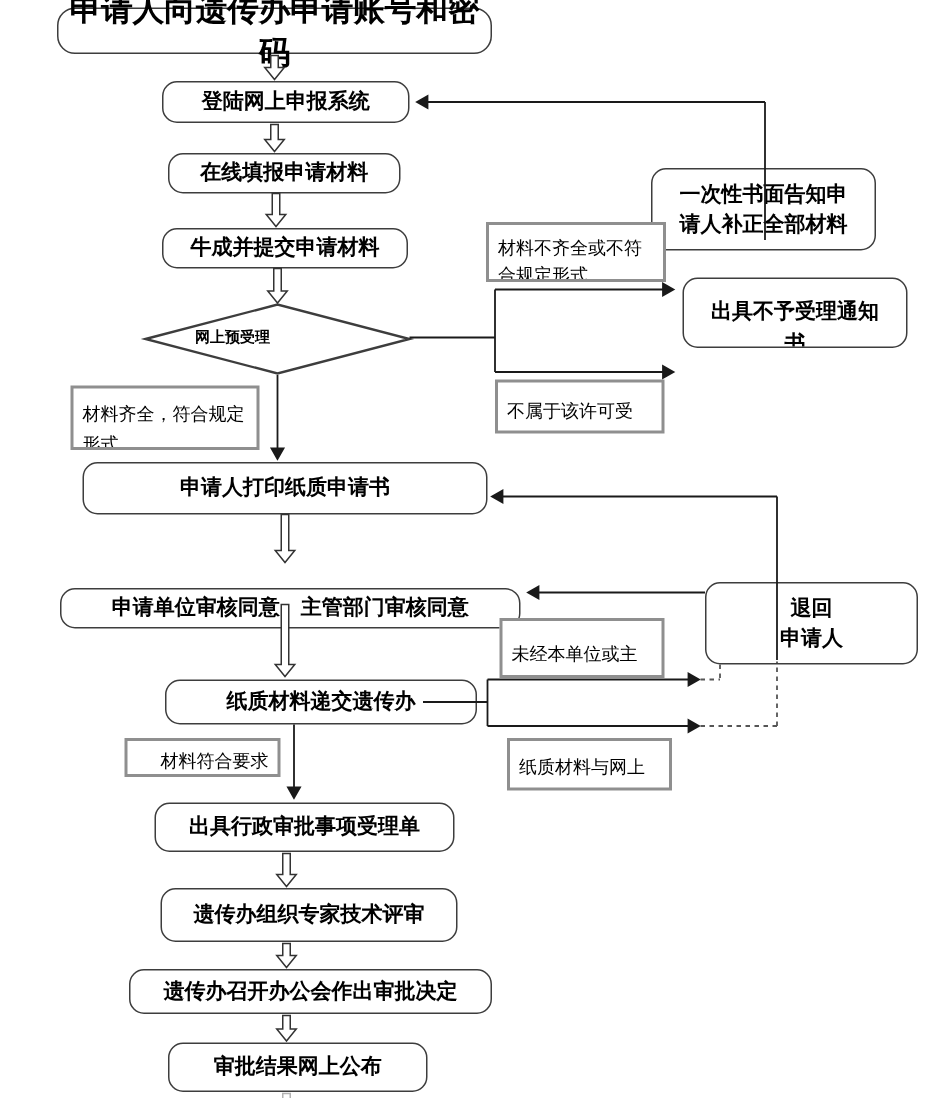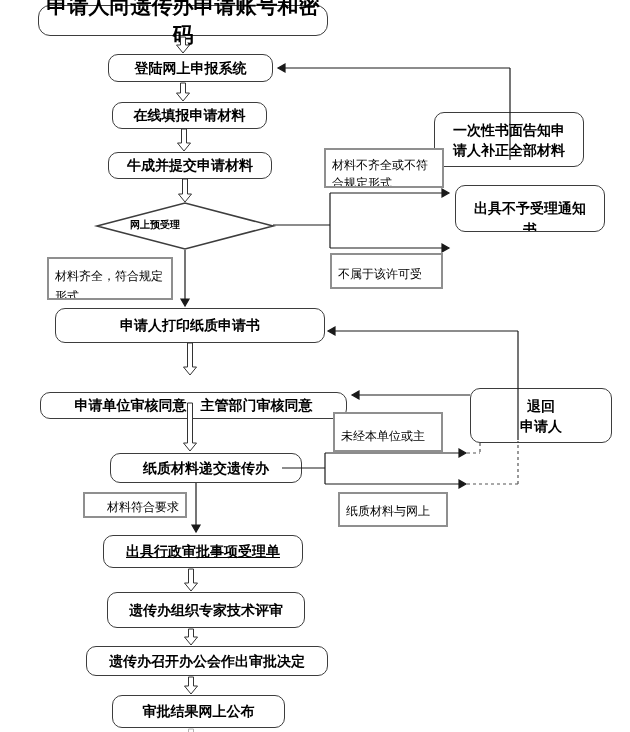--- a/index.html
+++ b/index.html
@@ -34,7 +34,7 @@
   <div class="dtext" style="left:130px;top:218px;width:110px;">网上预受理</div>
   <div class="node" style="left:55px;top:308px;width:270px;height:35px;">申请人打印纸质申请书</div>
   <div class="node" style="left:40px;top:376px;width:307px;height:27px;margin-top:16px;">申请单位审核同意、主管部门审核同意</div>
-  <div class="node" style="left:110px;top:453px;width:192px;height:30px;">纸质材料递交遗传办</div>
+  <div class="node" style="left:110px;top:453px;width:208px;height:30px;">纸质材料递交遗传办</div>
   <div class="node" style="left:103px;top:535px;width:200px;height:33px;text-decoration:underline;">出具行政审批事项受理单</div>
   <div class="node" style="left:107px;top:592px;width:198px;height:36px;">遗传办组织专家技术评审</div>
   <div class="node" style="left:86px;top:646px;width:242px;height:30px;">遗传办召开办公会作出审批决定</div>

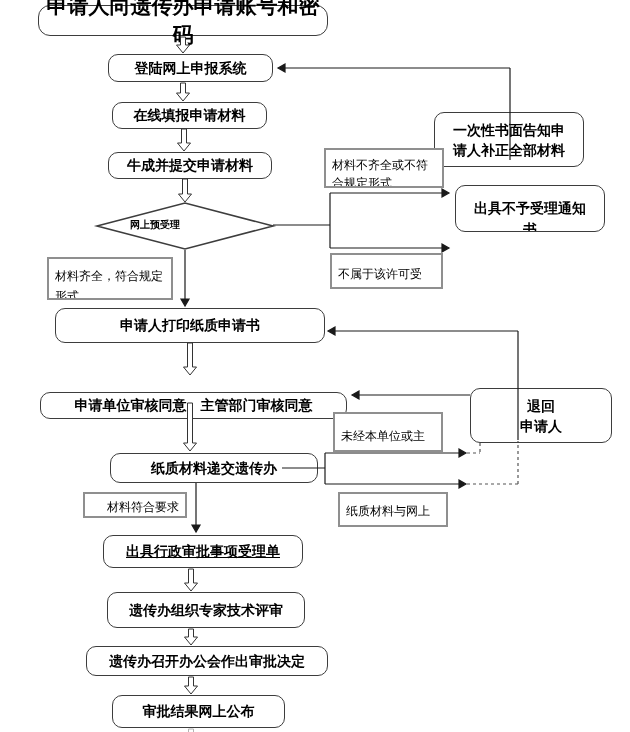--- a/index.html
+++ b/index.html
@@ -35,7 +35,7 @@
   <div class="node" style="left:55px;top:308px;width:270px;height:35px;">申请人打印纸质申请书</div>
   <div class="node" style="left:40px;top:376px;width:307px;height:27px;margin-top:16px;">申请单位审核同意、主管部门审核同意</div>
   <div class="node" style="left:110px;top:453px;width:208px;height:30px;">纸质材料递交遗传办</div>
-  <div class="node" style="left:103px;top:535px;width:200px;height:33px;text-decoration:underline;">出具行政审批事项受理单</div>
+  <div class="node" style="left:103px;top:535px;width:200px;height:33px;">出具行政审批事项受理单</div>
   <div class="node" style="left:107px;top:592px;width:198px;height:36px;">遗传办组织专家技术评审</div>
   <div class="node" style="left:86px;top:646px;width:242px;height:30px;">遗传办召开办公会作出审批决定</div>
   <div class="node" style="left:112px;top:695px;width:173px;height:33px;">审批结果网上公布</div>

